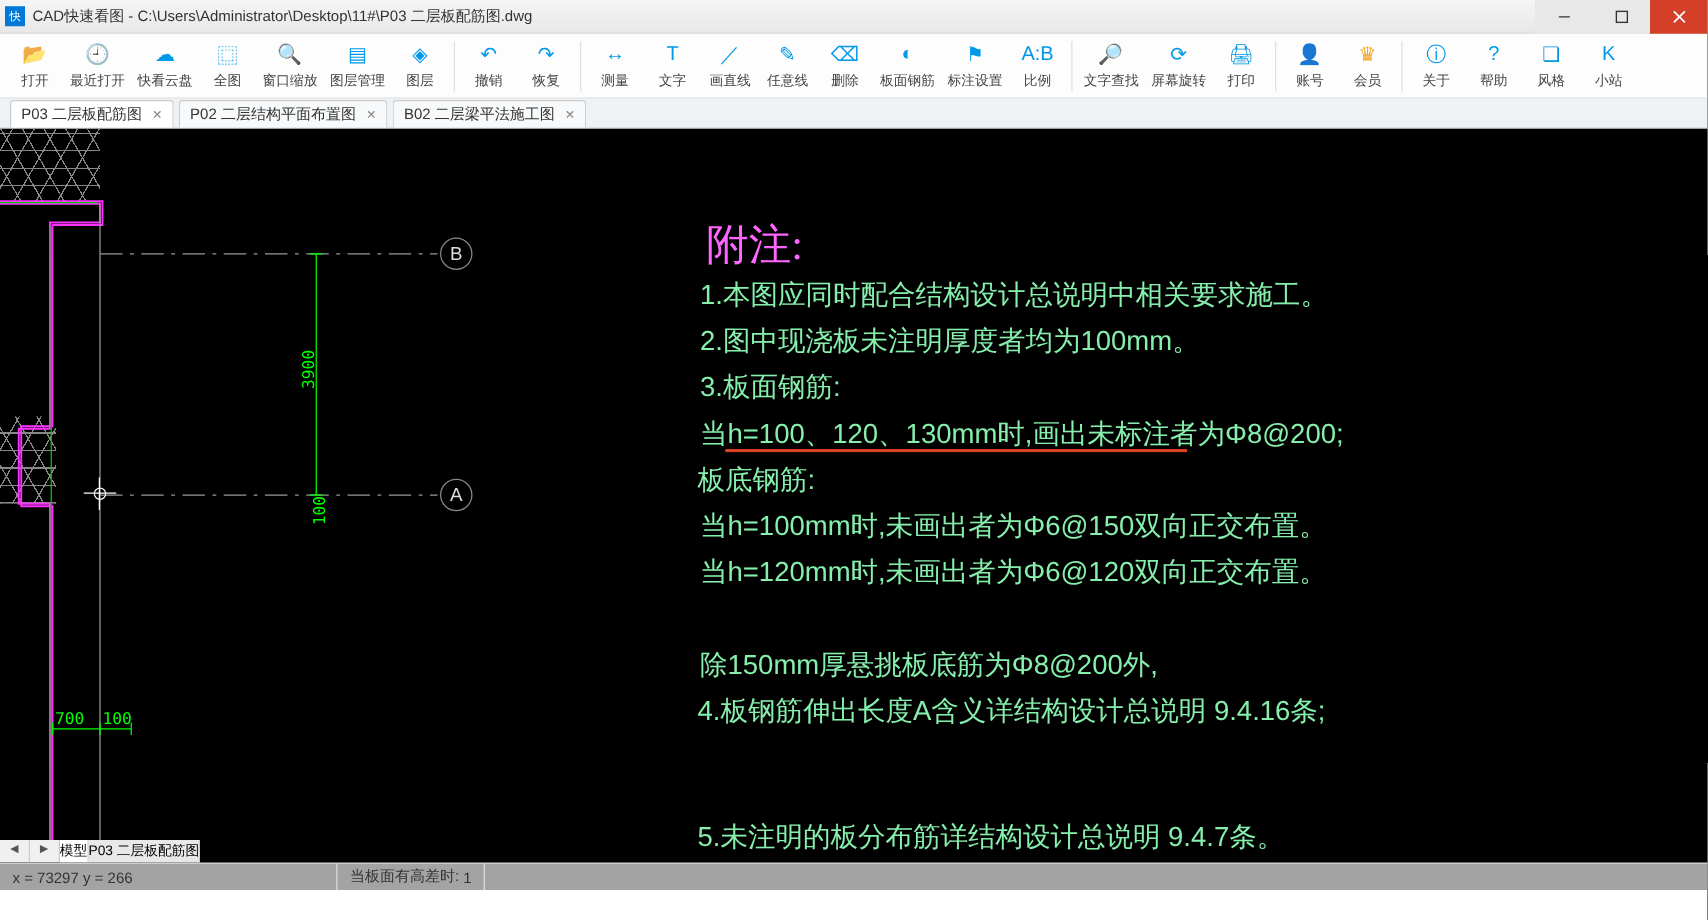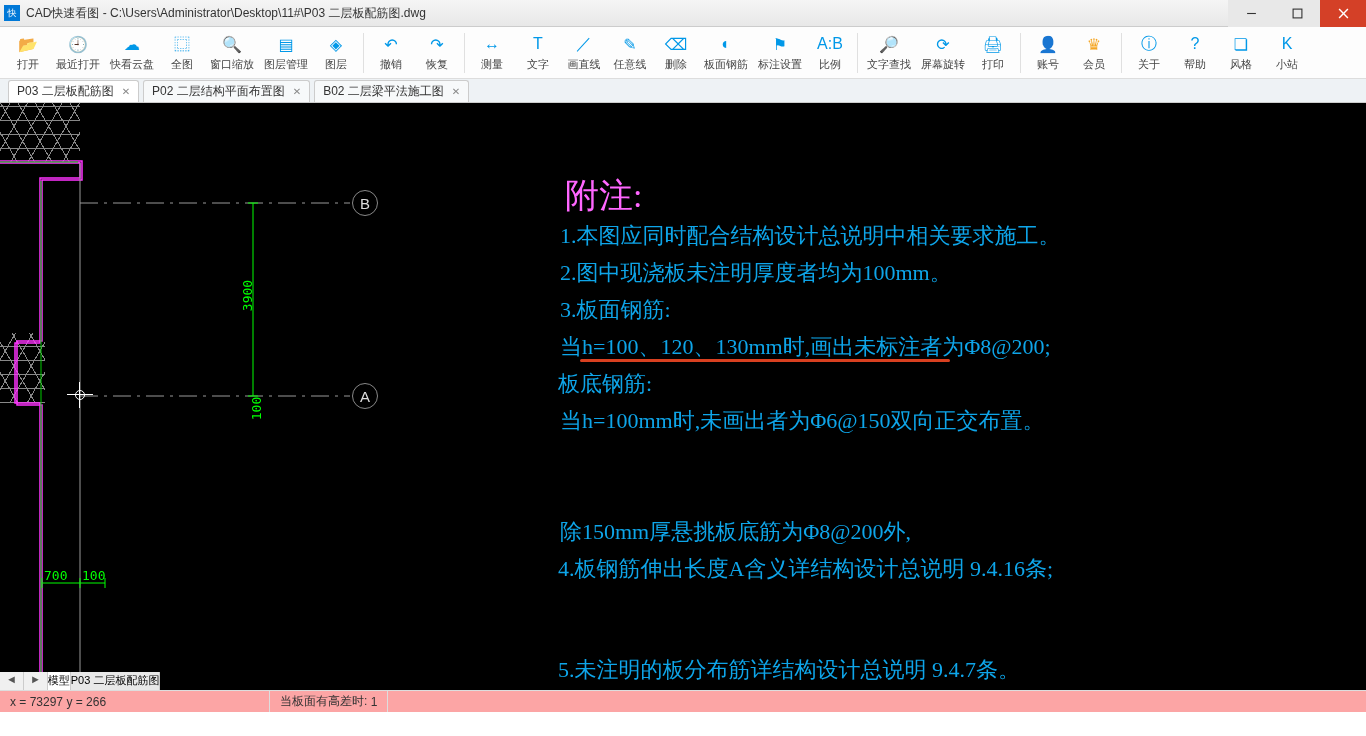--- a/index.html
+++ b/index.html
@@ -36,7 +36,7 @@
 
 .lineset line { stroke-width: 1; }
 
-.annot { position: absolute; color: #0ea5e9; font-family: Liberation Serif, serif; }
+.annot { position: absolute; color: #86efac; font-family: Liberation Sans, sans-serif; }
 .annot.magenta { color: #ff66ff; font-family: Liberation Serif, serif; }
 .annot.heading { font-size: 34px; }
 .annot.body { font-size: 22px; line-height: 36px; white-space: nowrap; }

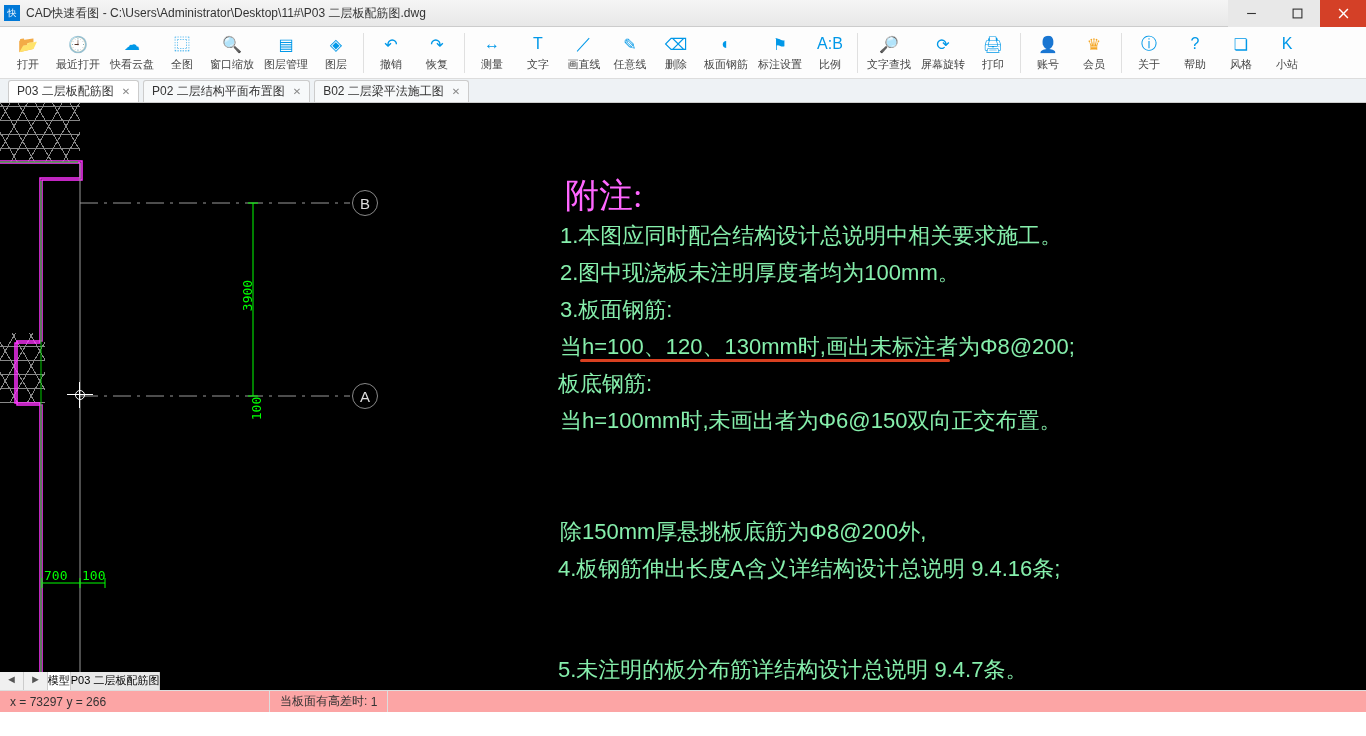--- a/index.html
+++ b/index.html
@@ -259,6 +259,7 @@
   <div class="redunderline" style="left:580px;top:256px;width:370px"></div>
   <div class="annot body" style="left:558px;top:263px">板底钢筋:</div>
   <div class="annot body" style="left:560px;top:300px">   当h=100mm时,未画出者为Φ6@150双向正交布置。</div>
+  <div class="annot body" style="left:560px;top:337px">   当h=120mm时,未画出者为Φ6@120双向正交布置。</div>
   <div class="annot body" style="left:560px;top:411px">   除150mm厚悬挑板底筋为Φ8@200外,</div>
   <div class="annot body" style="left:558px;top:448px">4.板钢筋伸出长度A含义详结构设计总说明 9.4.16条;</div>
   <div class="annot body" style="left:558px;top:549px">5.未注明的板分布筋详结构设计总说明 9.4.7条。</div>

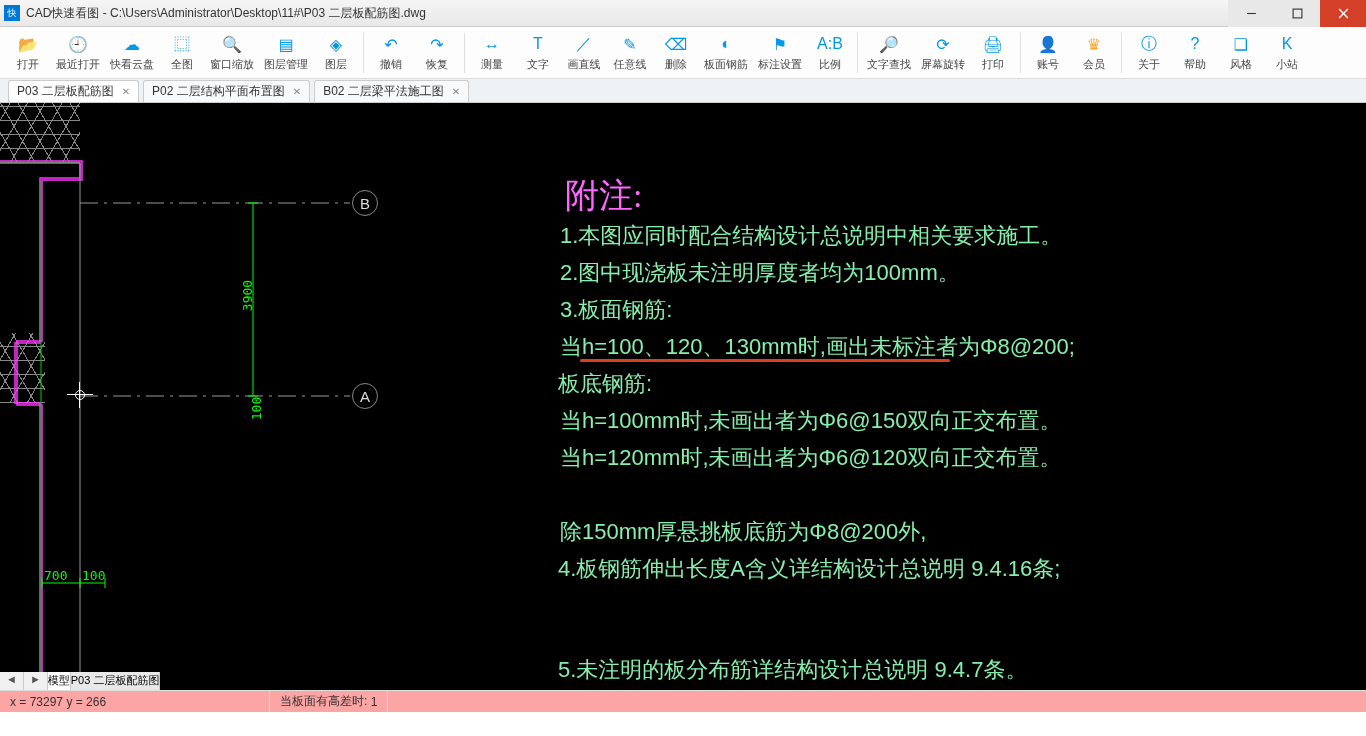--- a/index.html
+++ b/index.html
@@ -55,7 +55,7 @@
 .layout-tab.active { background: #fff; }
 .layout-arrow { padding: 1px 6px; border-right: 1px solid #ccc; color: #555; }
 
-.statusbar { height: 22px; background: #fca5a5; border-top: 1px solid #ddd; display: flex; align-items: center; font-size: 12px; color: #333; }
+.statusbar { height: 22px; background: #a3a3a3; border-top: 1px solid #ddd; display: flex; align-items: center; font-size: 12px; color: #333; }
 .statusbar .cell { padding: 0 10px; border-right: 1px solid #ddd; height: 100%; display: flex; align-items: center; }
 .statusbar .cell.wide { min-width: 270px; }
 </style>

